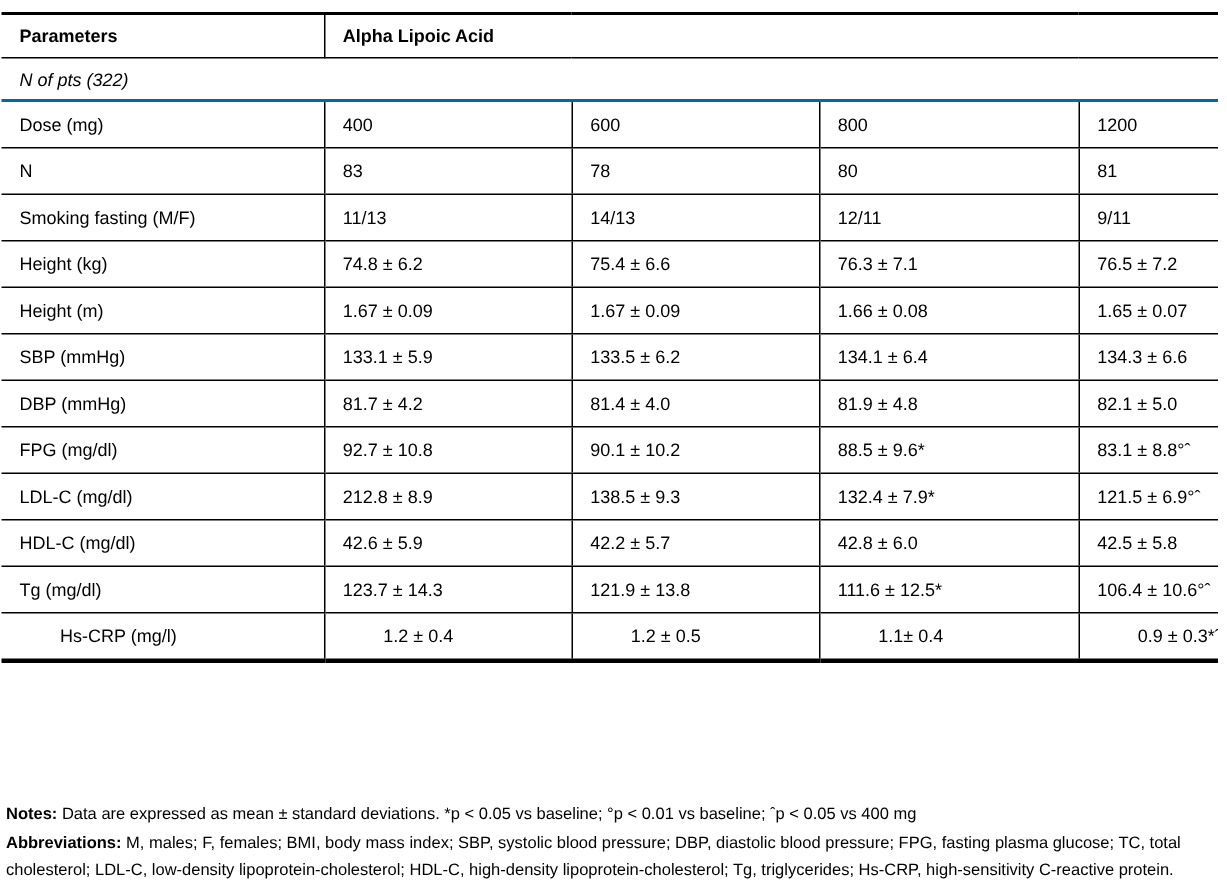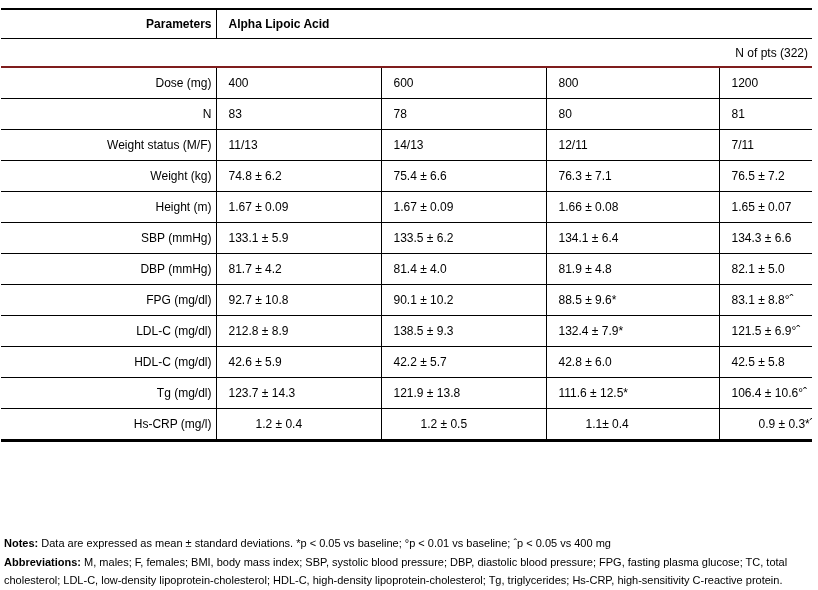--- a/index.html
+++ b/index.html
@@ -35,7 +35,7 @@
     white-space: nowrap;
     overflow: hidden;
   }
-  td.c0 { padding-left: 10px; text-align: right; }
+  td.c0 { padding-left: 10px; }
   tr.hdr td {
     height: 28px;
     font-weight: bold;

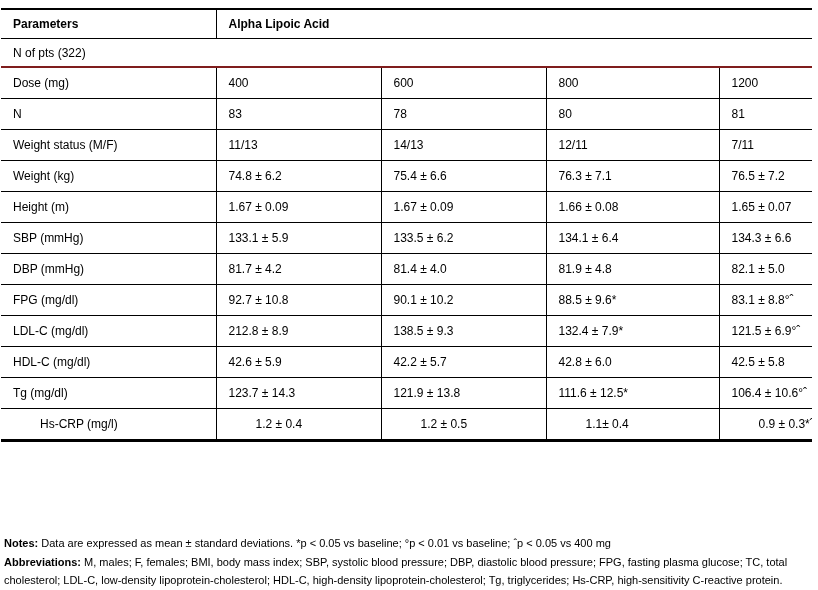--- a/index.html
+++ b/index.html
@@ -44,7 +44,8 @@
   tr.hdr td.c0 { border-right: 1px solid #000; }
   tr.npts td {
     height: 27px;
-    border-bottom: 2px solid #7f1d1d;
+    border-bottom: 2px solid #0369a1;
+    font-style: italic;
   }
   tr.data td {
     height: 30px;

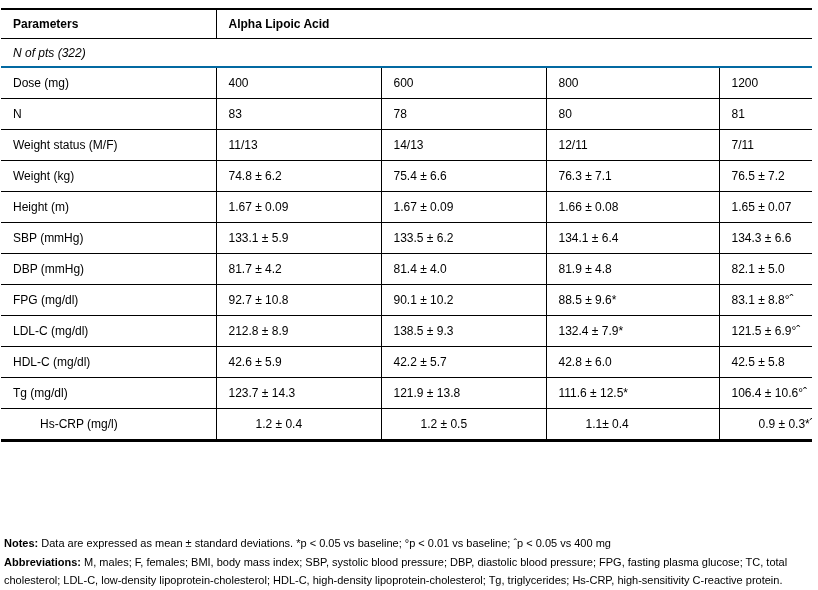--- a/index.html
+++ b/index.html
@@ -100,7 +100,7 @@
         <td>81</td>
       </tr>
       <tr class="data">
-        <td class="c0">Weight status (M/F)</td>
+        <td class="c0">Smoking fasting (M/F)</td>
         <td>11/13</td>
         <td>14/13</td>
         <td>12/11</td>

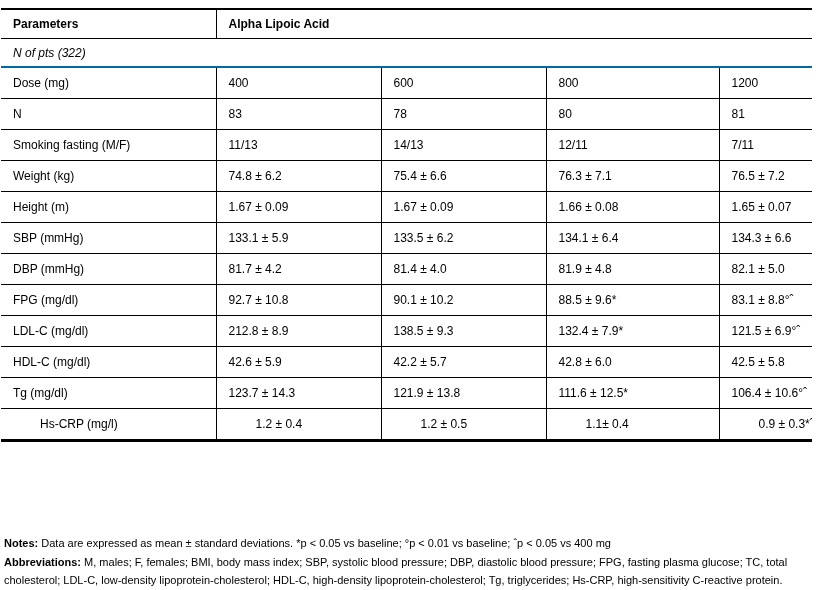--- a/index.html
+++ b/index.html
@@ -104,7 +104,7 @@
         <td>11/13</td>
         <td>14/13</td>
         <td>12/11</td>
-        <td>7/11</td>
+        <td>9/11</td>
       </tr>
       <tr class="data">
         <td class="c0">Weight (kg)</td>

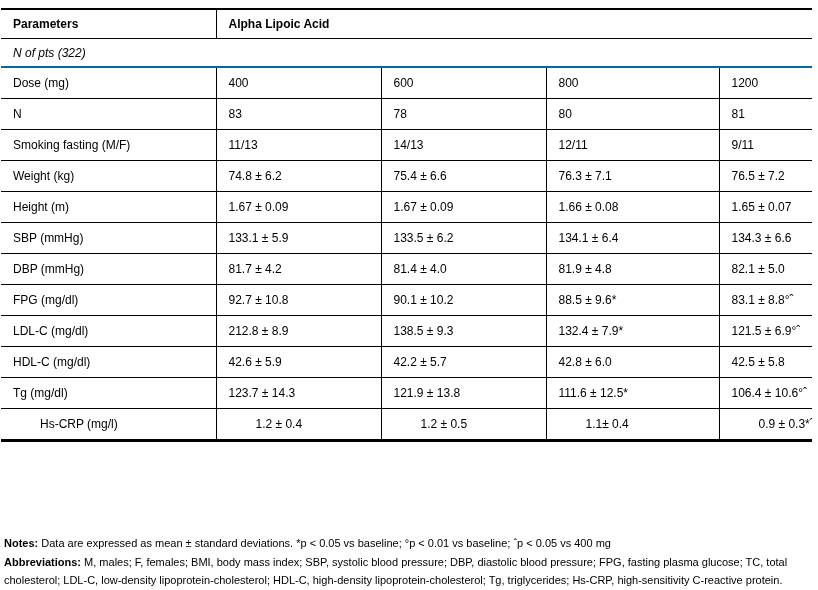--- a/index.html
+++ b/index.html
@@ -107,7 +107,7 @@
         <td>9/11</td>
       </tr>
       <tr class="data">
-        <td class="c0">Weight (kg)</td>
+        <td class="c0">Height (kg)</td>
         <td>74.8 ± 6.2</td>
         <td>75.4 ± 6.6</td>
         <td>76.3 ± 7.1</td>

